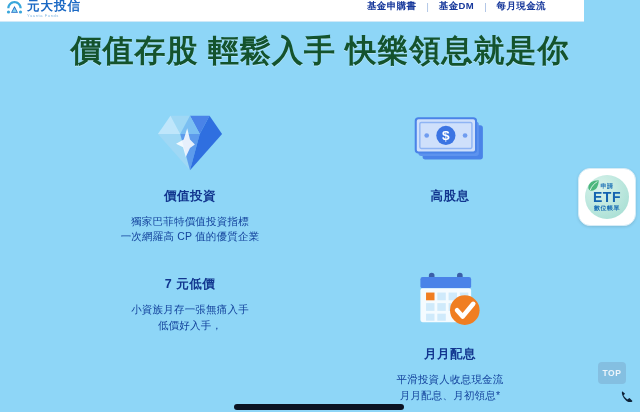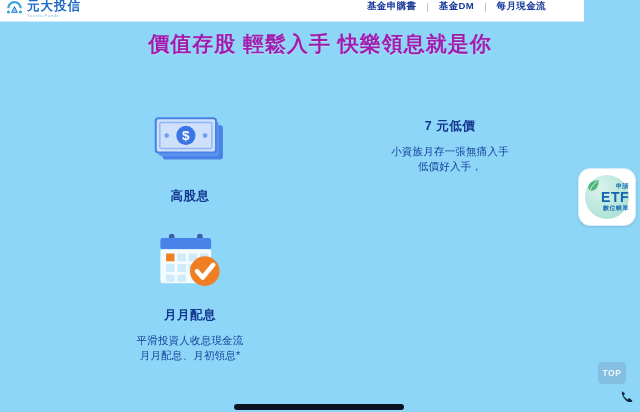--- a/index.html
+++ b/index.html
@@ -33,7 +33,7 @@
   
   .hero-title{
     position:absolute;top:30px;left:0;width:640px;text-align:center;
-    font-size:21px;font-weight:700;color:#a21caf;letter-spacing:1px;
+    font-size:31px;font-weight:700;color:#14532d;letter-spacing:1px;
     text-shadow:0 1px 0 rgba(255,255,255,.35);
     white-space:nowrap;
   }

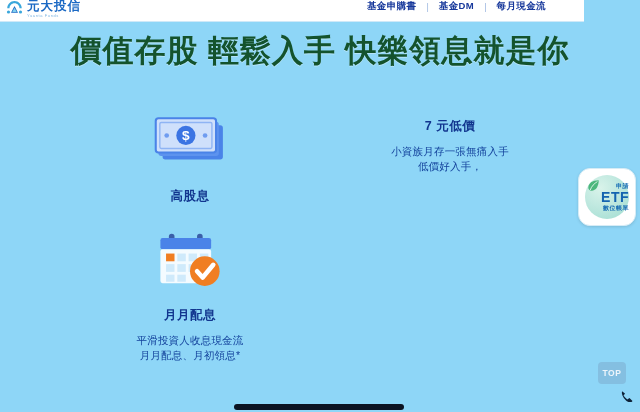--- a/index.html
+++ b/index.html
@@ -128,6 +128,26 @@
 
   <div class="grid">
 
+    <div class="cell">
+      <div class="icon-box">
+        <svg width="70" height="60" viewBox="0 0 100 86">
+          <path d="M22 4 L50 4 L36 30 Z" fill="#9fd8f5"></path>
+          <path d="M50 4 L78 4 L64 30 Z" fill="#4a83e8"></path>
+          <path d="M4 30 L22 4 L36 30 Z" fill="#bfe6fb"></path>
+          <path d="M78 4 L96 30 L64 30 Z" fill="#2f6fe0"></path>
+          <path d="M36 30 L50 4 L64 30 Z" fill="#7bbff2"></path>
+          <path d="M4 30 L36 30 L50 82 Z" fill="#9fd8f5"></path>
+          <path d="M36 30 L64 30 L50 82 Z" fill="#5d9bec"></path>
+          <path d="M64 30 L96 30 L50 82 Z" fill="#2f6fe0"></path>
+          <path d="M46 22 L50 38 L57 45 L50 50 L44 63 L40 49 L30 44 L41 38 Z" fill="#ffffff" opacity=".85"></path>
+        </svg>
+      </div>
+      <div class="f-title">價值投資</div>
+      <div class="f-desc">
+        <div>獨家巴菲特價值投資指標</div>
+        <div>一次網羅高 CP 值的優質企業</div>
+      </div>
+    </div>
 
     <div class="cell">
       <div class="icon-box">

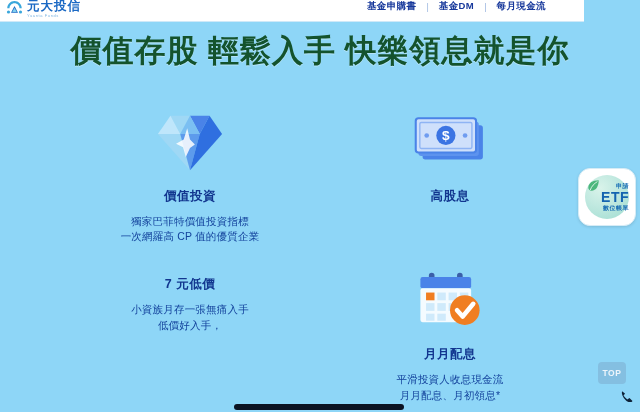--- a/index.html
+++ b/index.html
@@ -66,7 +66,7 @@
   .etf-circle{
     width:44px;height:44px;border-radius:50%;
     background:radial-gradient(circle at 35% 30%,#d9f3ea 0%,#bfe8df 45%,#9fdcd0 100%);
-    display:flex;flex-direction:column;align-items:flex-end;justify-content:center;
+    display:flex;flex-direction:column;align-items:center;justify-content:center;
     position:relative;line-height:1;
   }
   .etf-sm{font-size:6px;color:#1a6fb5;font-weight:700;letter-spacing:.5px;}

